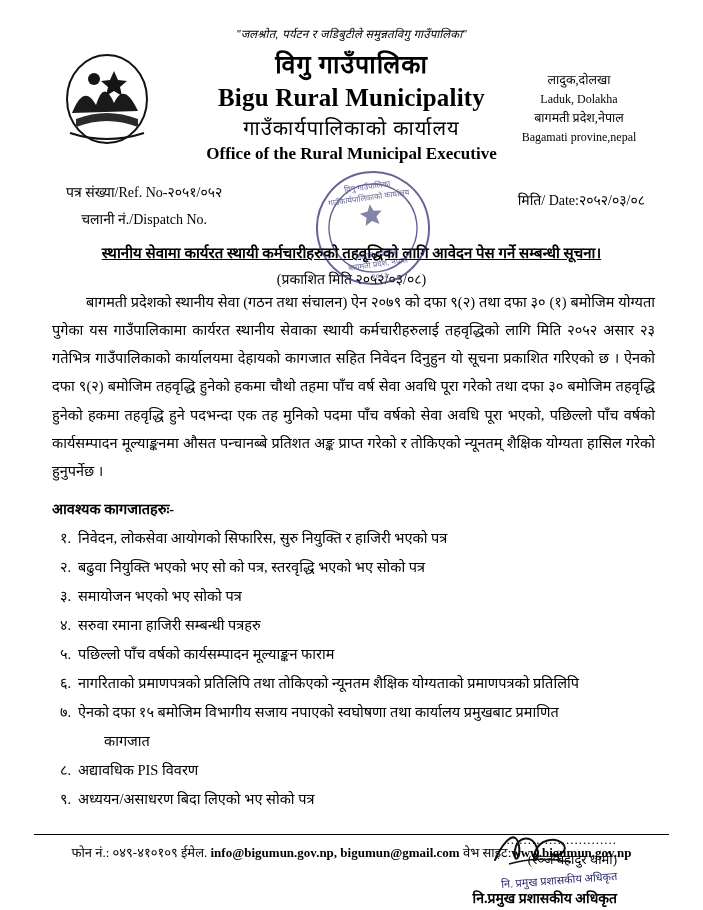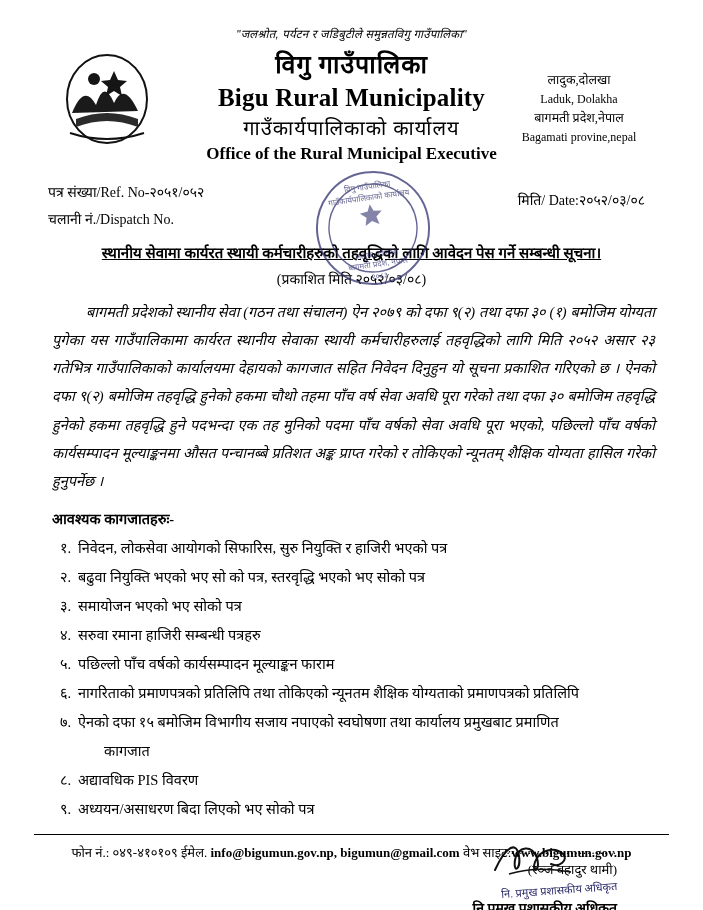--- a/index.html
+++ b/index.html
@@ -89,9 +89,10 @@
   }
   .ref-left {
     position: absolute;
-    left: 14px;
+    left: 32px;
     top: 0;
     line-height: 1.9;
+    text-align: center;
   }
   .ref-left div {
     white-space: nowrap;

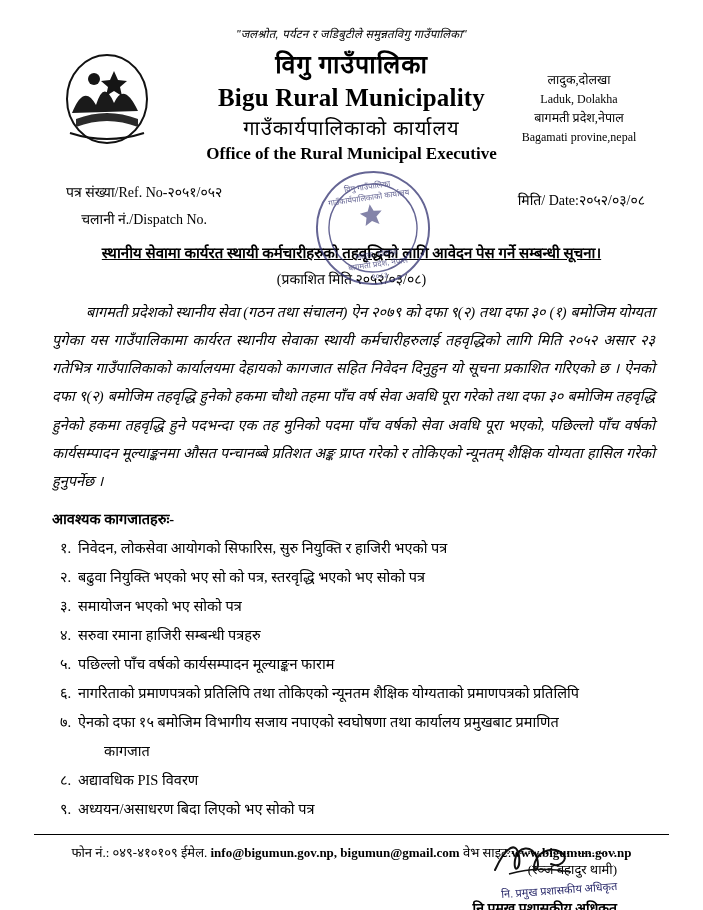--- a/index.html
+++ b/index.html
@@ -137,13 +137,11 @@
   }
   
   .para {
-    margin-top: 10px;
     font-size: 14.5px;
     line-height: 1.95;
     text-align: justify;
     text-indent: 34px;
     padding: 0 14px 0 18px;
-    font-style: italic;
   }
   .docs-head {
     margin-top: 13px;

